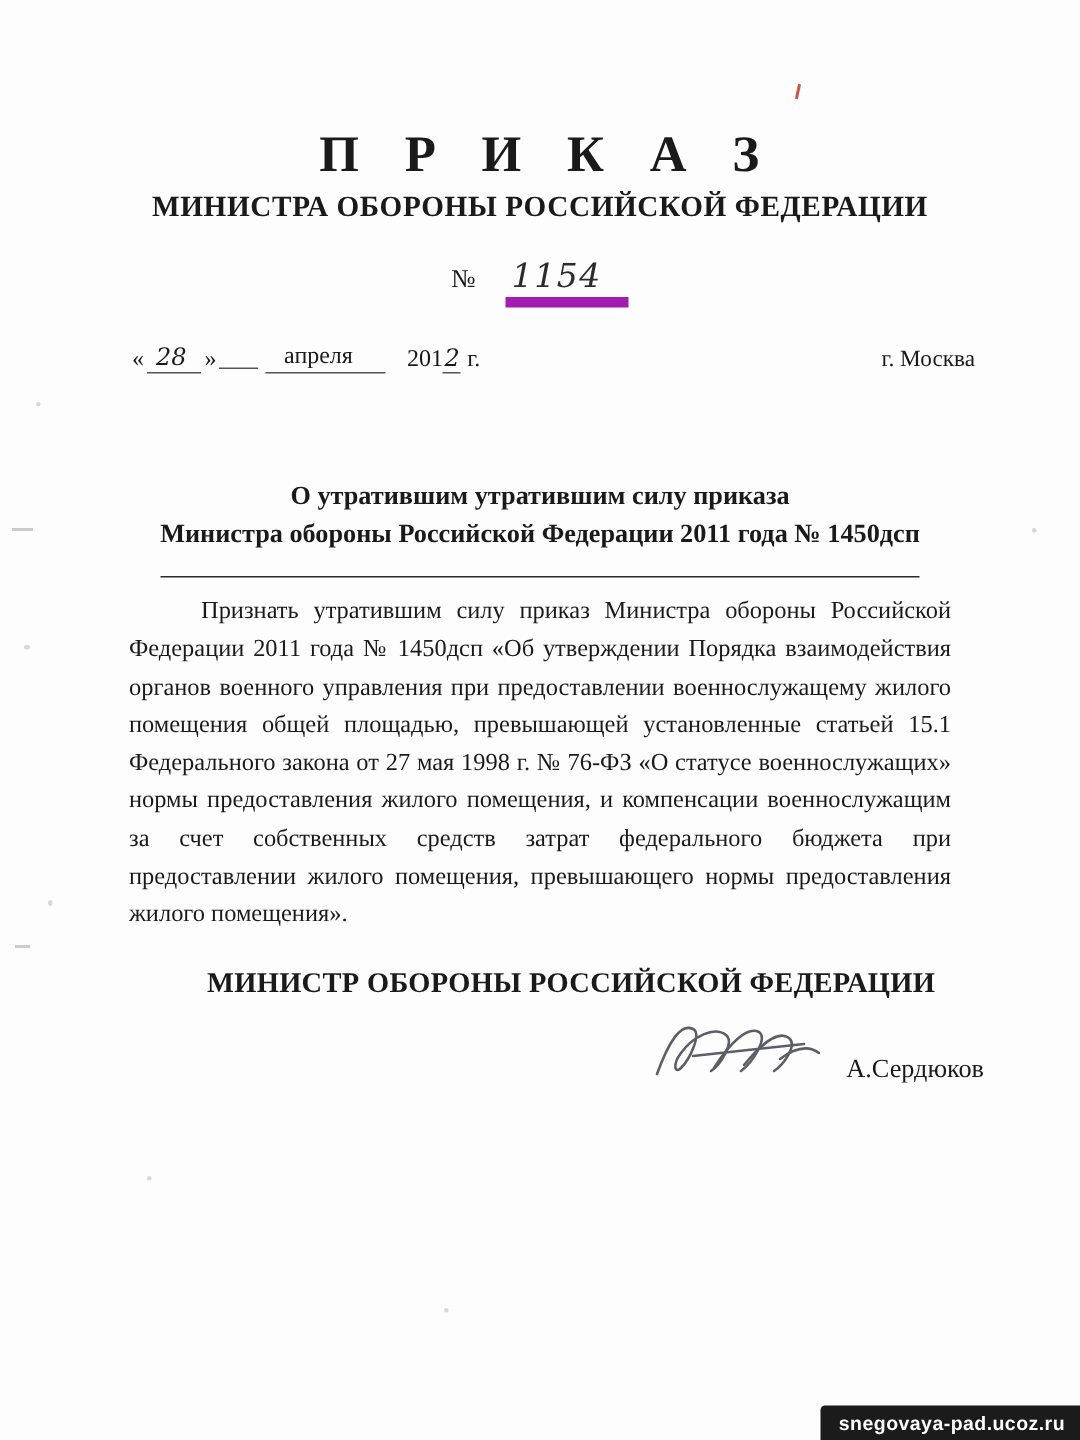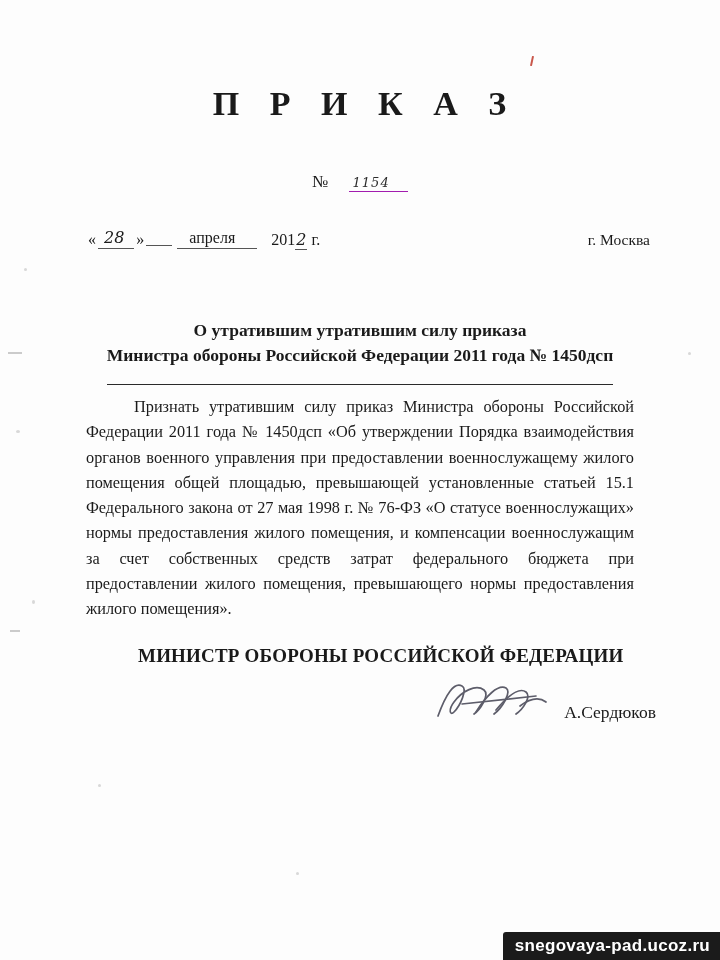--- a/index.html
+++ b/index.html
@@ -231,6 +231,7 @@
 
   <h1 class="doc-title">П Р И К А З</h1>
 
+  <div class="doc-subtitle">МИНИСТРА  ОБОРОНЫ  РОССИЙСКОЙ  ФЕДЕРАЦИИ</div>
 
   <div class="number-line">
     <span class="no-sign">№</span><span class="handwriting">1154</span>

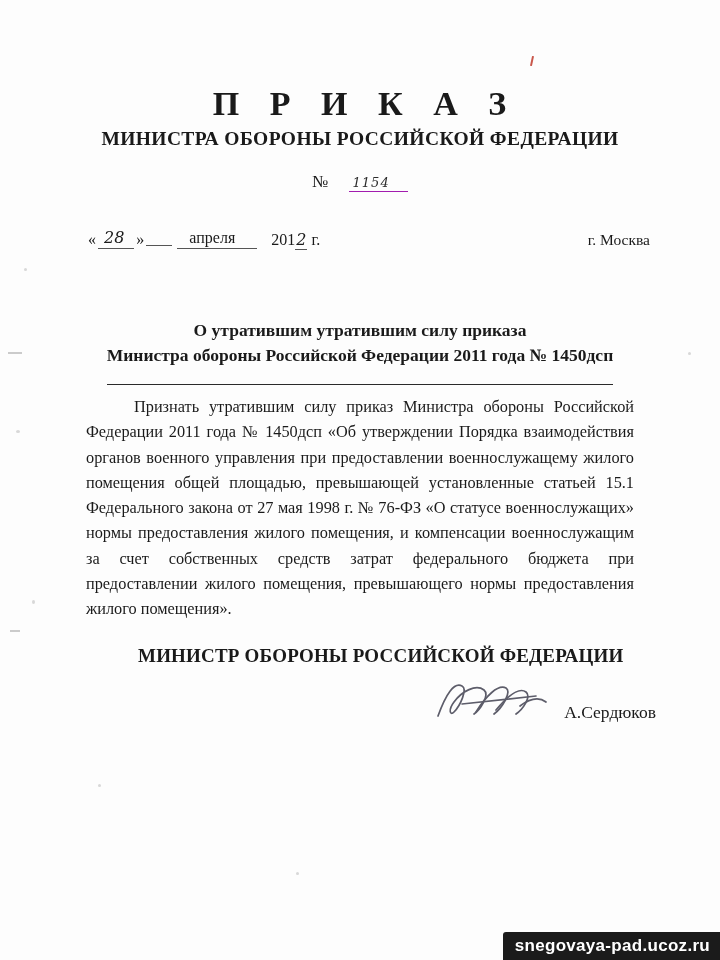--- a/index.html
+++ b/index.html
@@ -68,9 +68,9 @@
   .number-line .handwriting {
     font-family: "DejaVu Serif", serif;
     font-style: italic;
-    font-size: 13px;
+    font-size: 22px;
     color: #2b2b2b;
-    border-bottom: 1px solid #a21caf;
+    border-bottom: 7px solid #a21caf;
     padding: 0 18px 1px 4px;
     margin-left: 20px;
     letter-spacing: 1px;

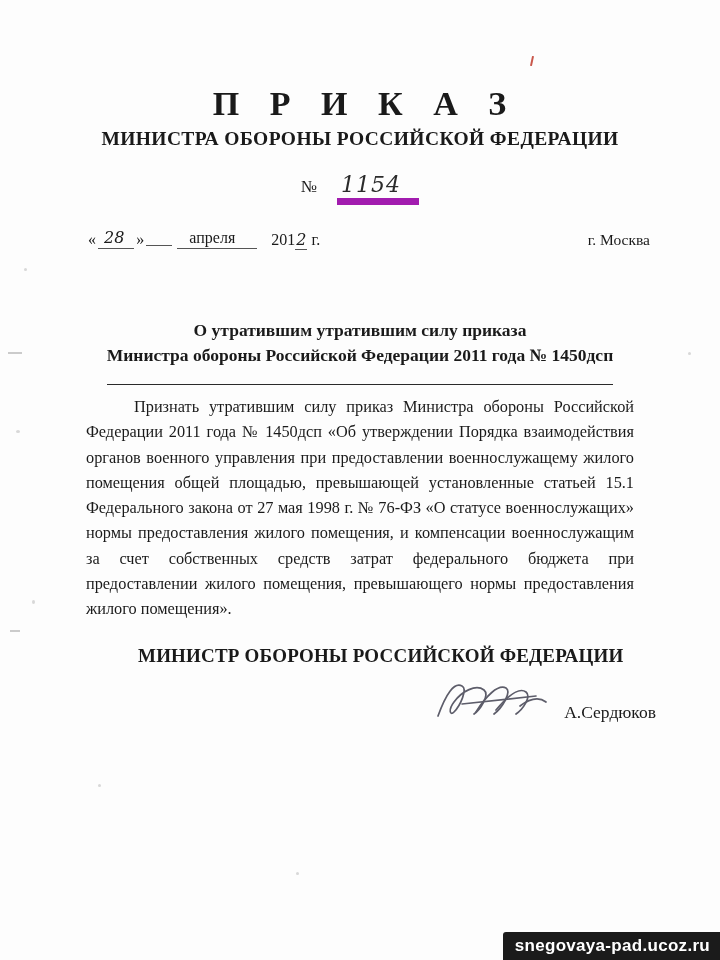--- a/index.html
+++ b/index.html
@@ -186,7 +186,7 @@
     background: #1b1b1b;
     color: #ffffff;
     font-family: "Liberation Sans", sans-serif;
-    font-size: 17px;
+    font-size: 13px;
     font-weight: 700;
     padding: 4px 10px 4px 12px;
     letter-spacing: .3px;

